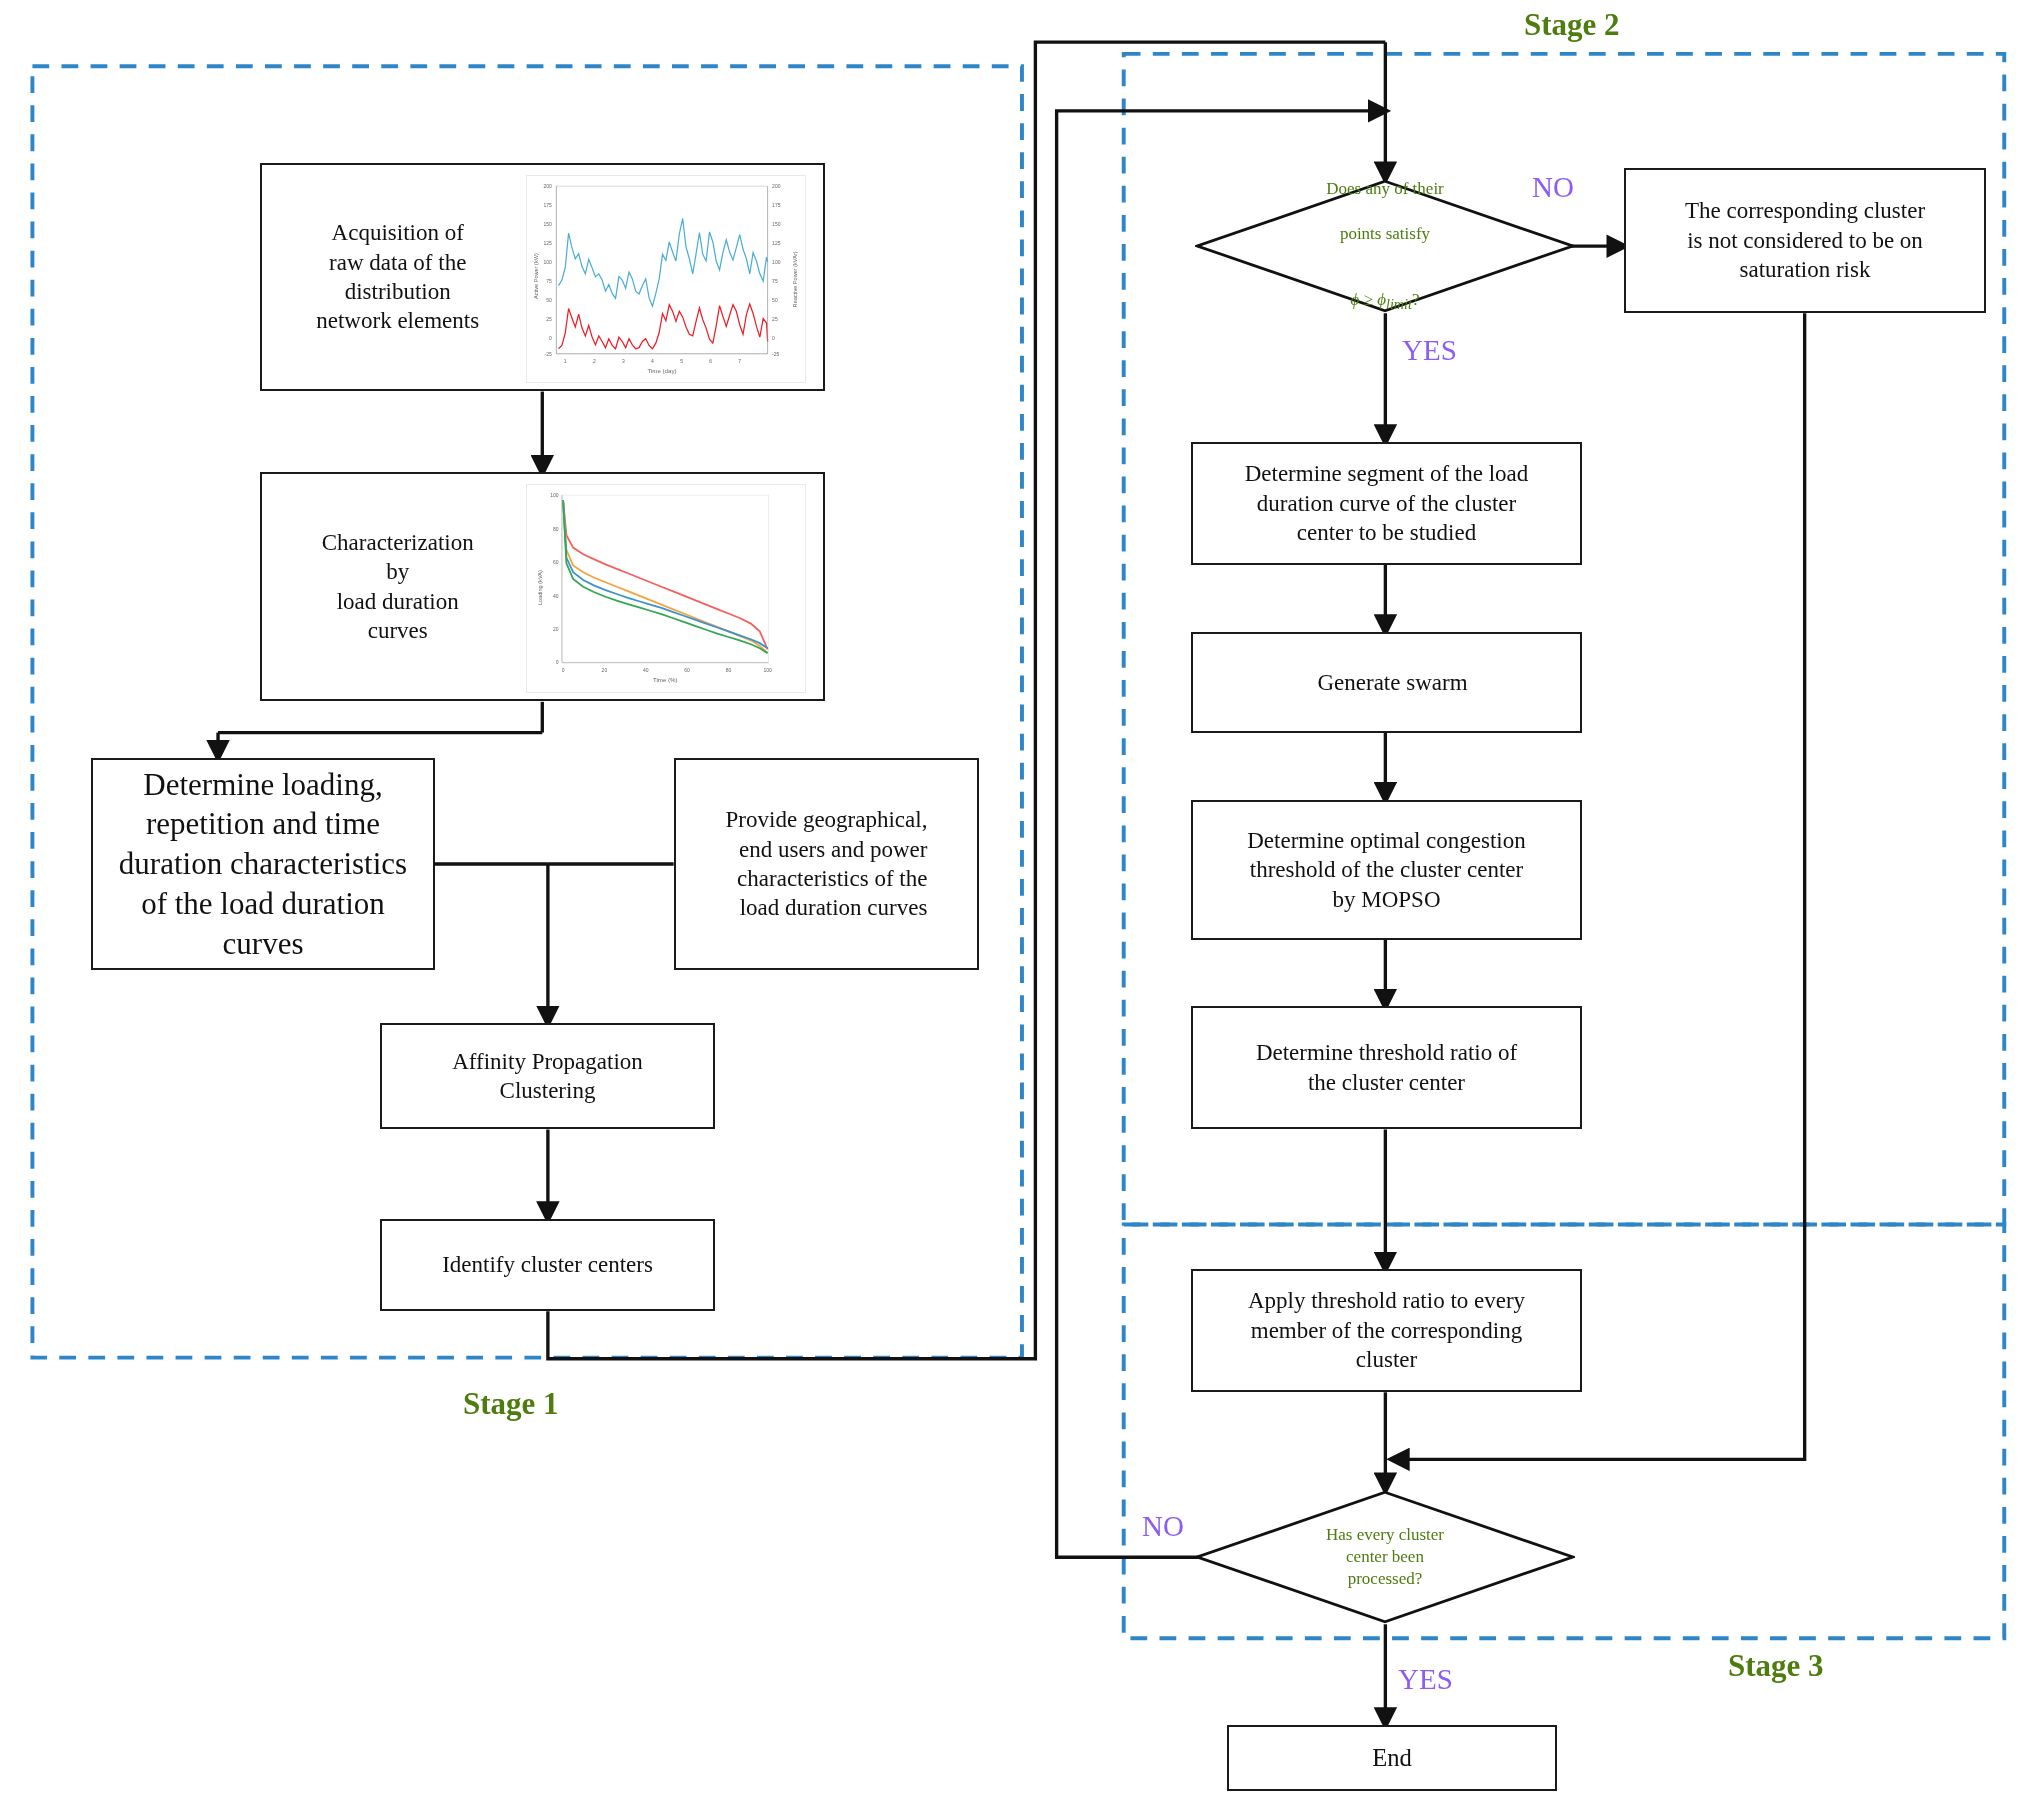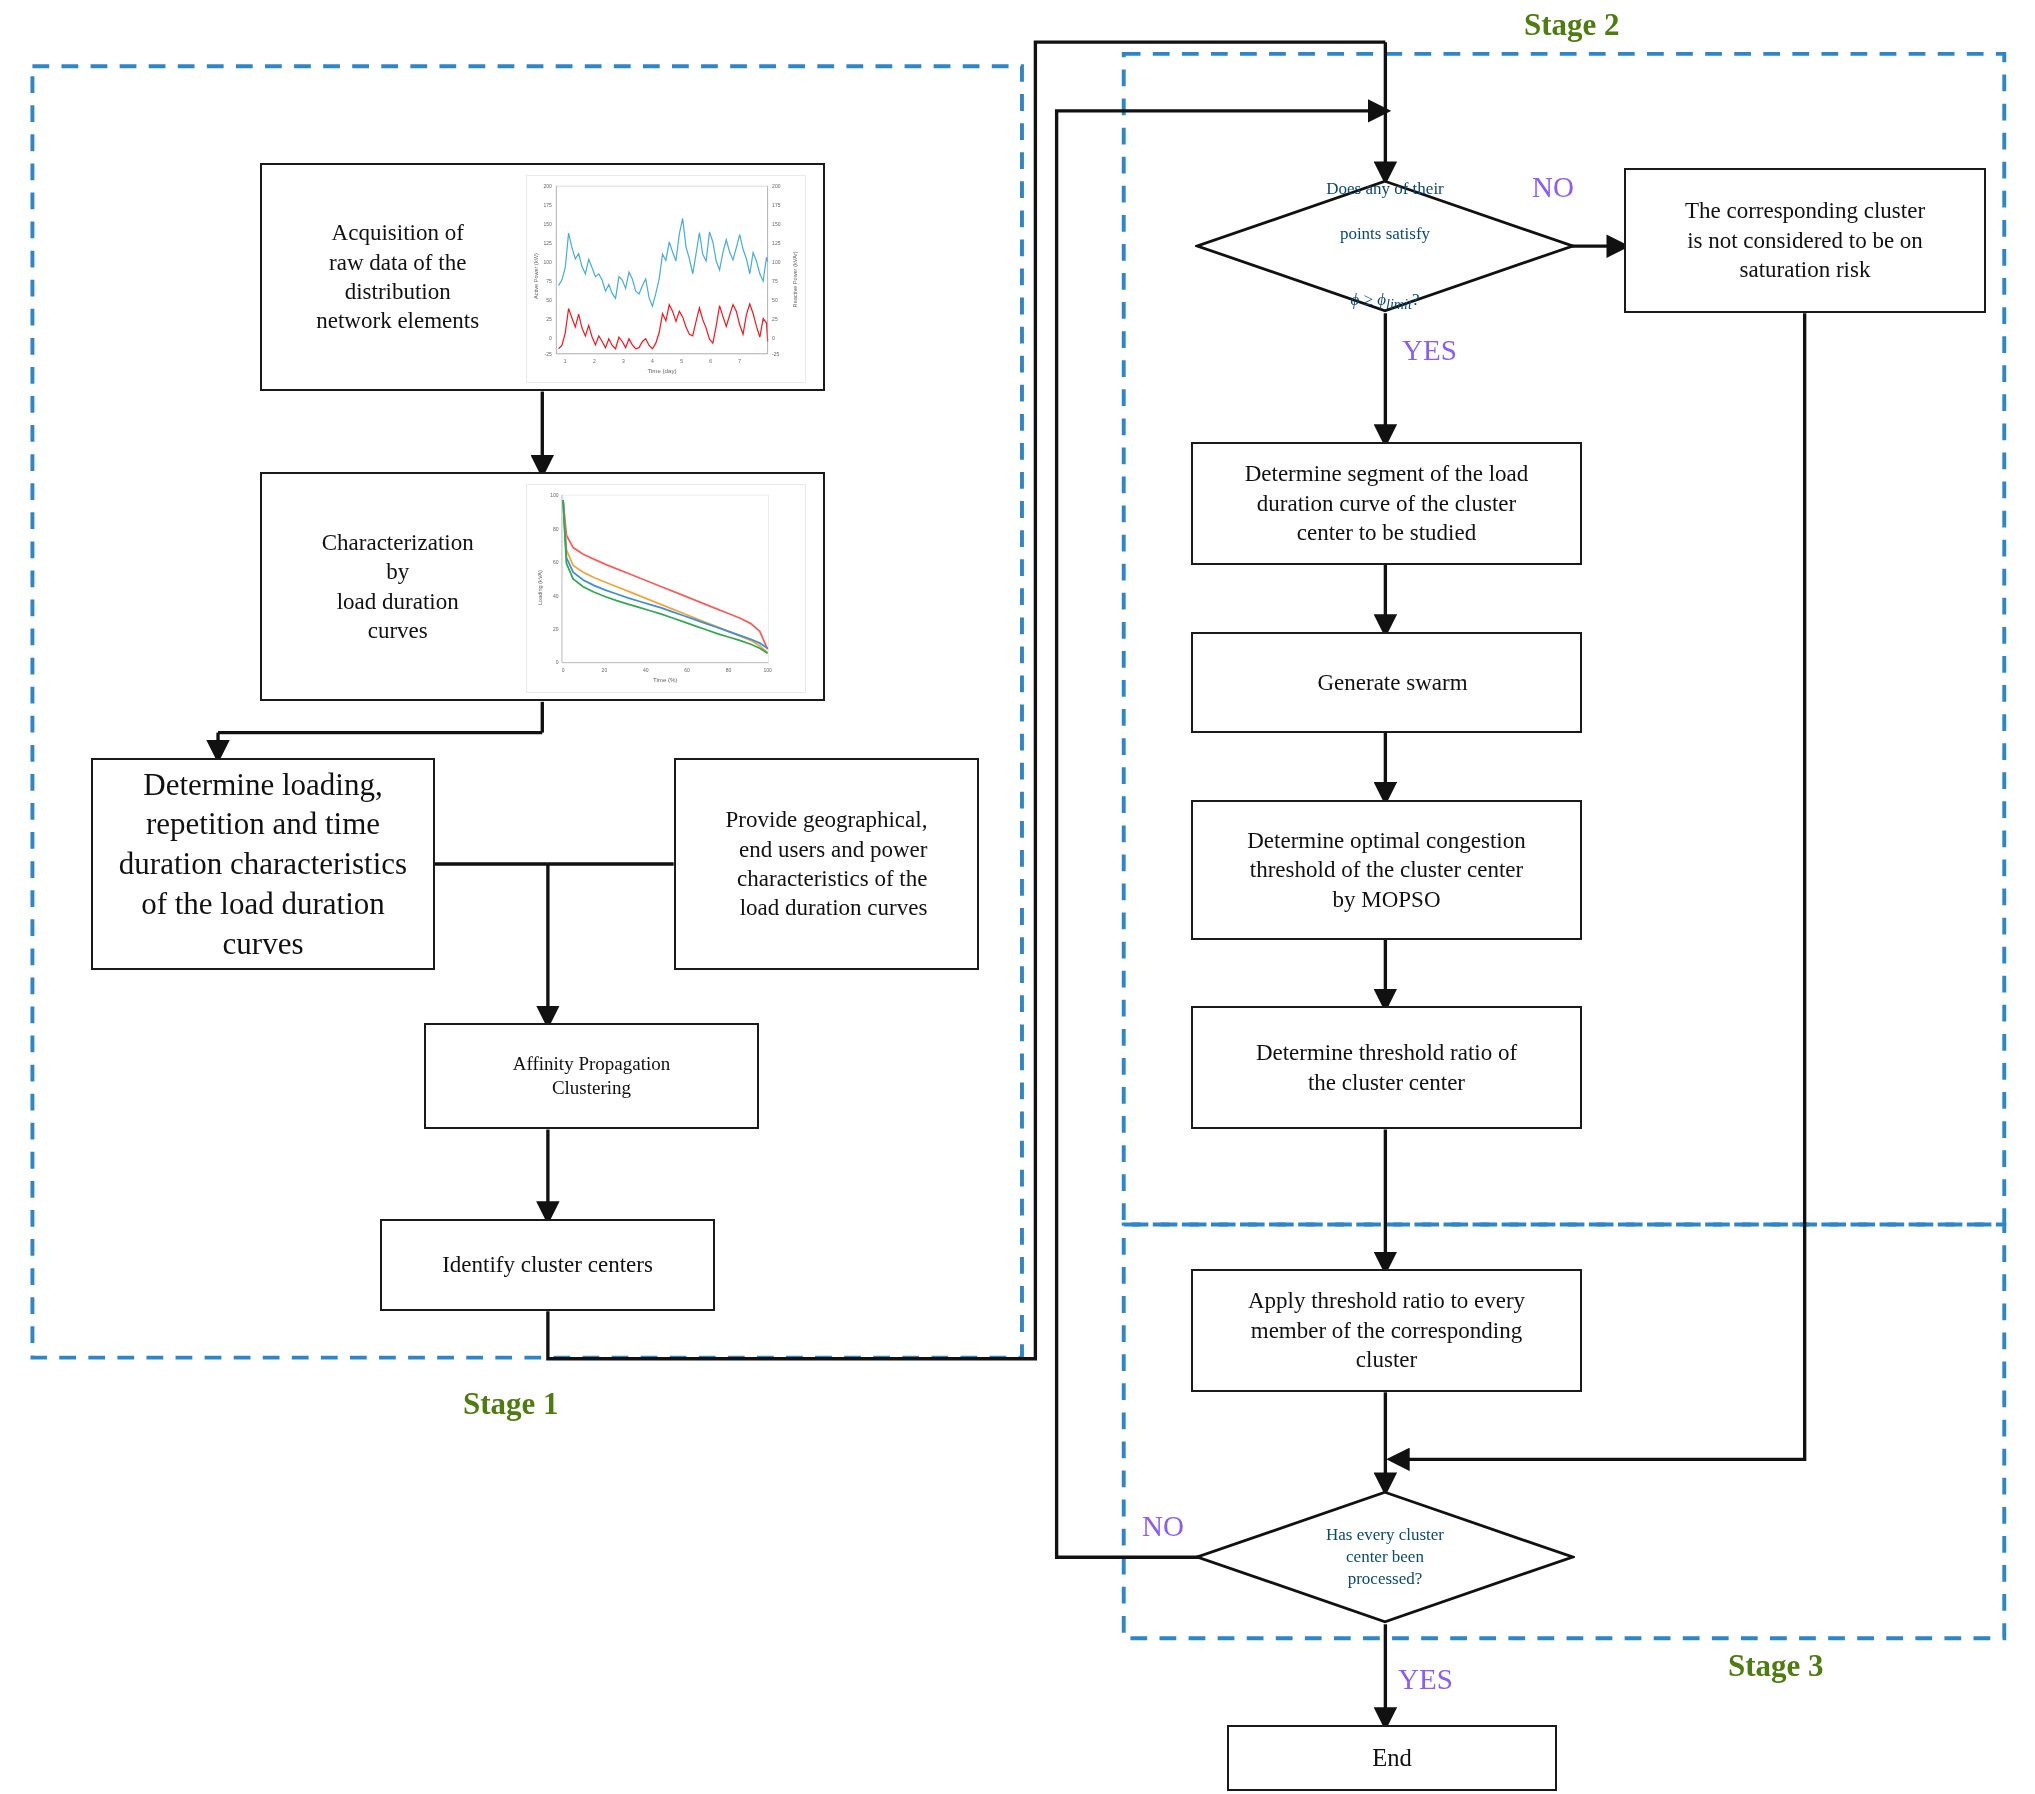--- a/index.html
+++ b/index.html
@@ -53,7 +53,7 @@
     font-size:17px;
     line-height:1.3;
     white-space:pre-line;
-    color:#0c4a6e;
+    color:#4d7c0f;
   }
   .diamond .dtxt .frm{font-style:italic;}
 

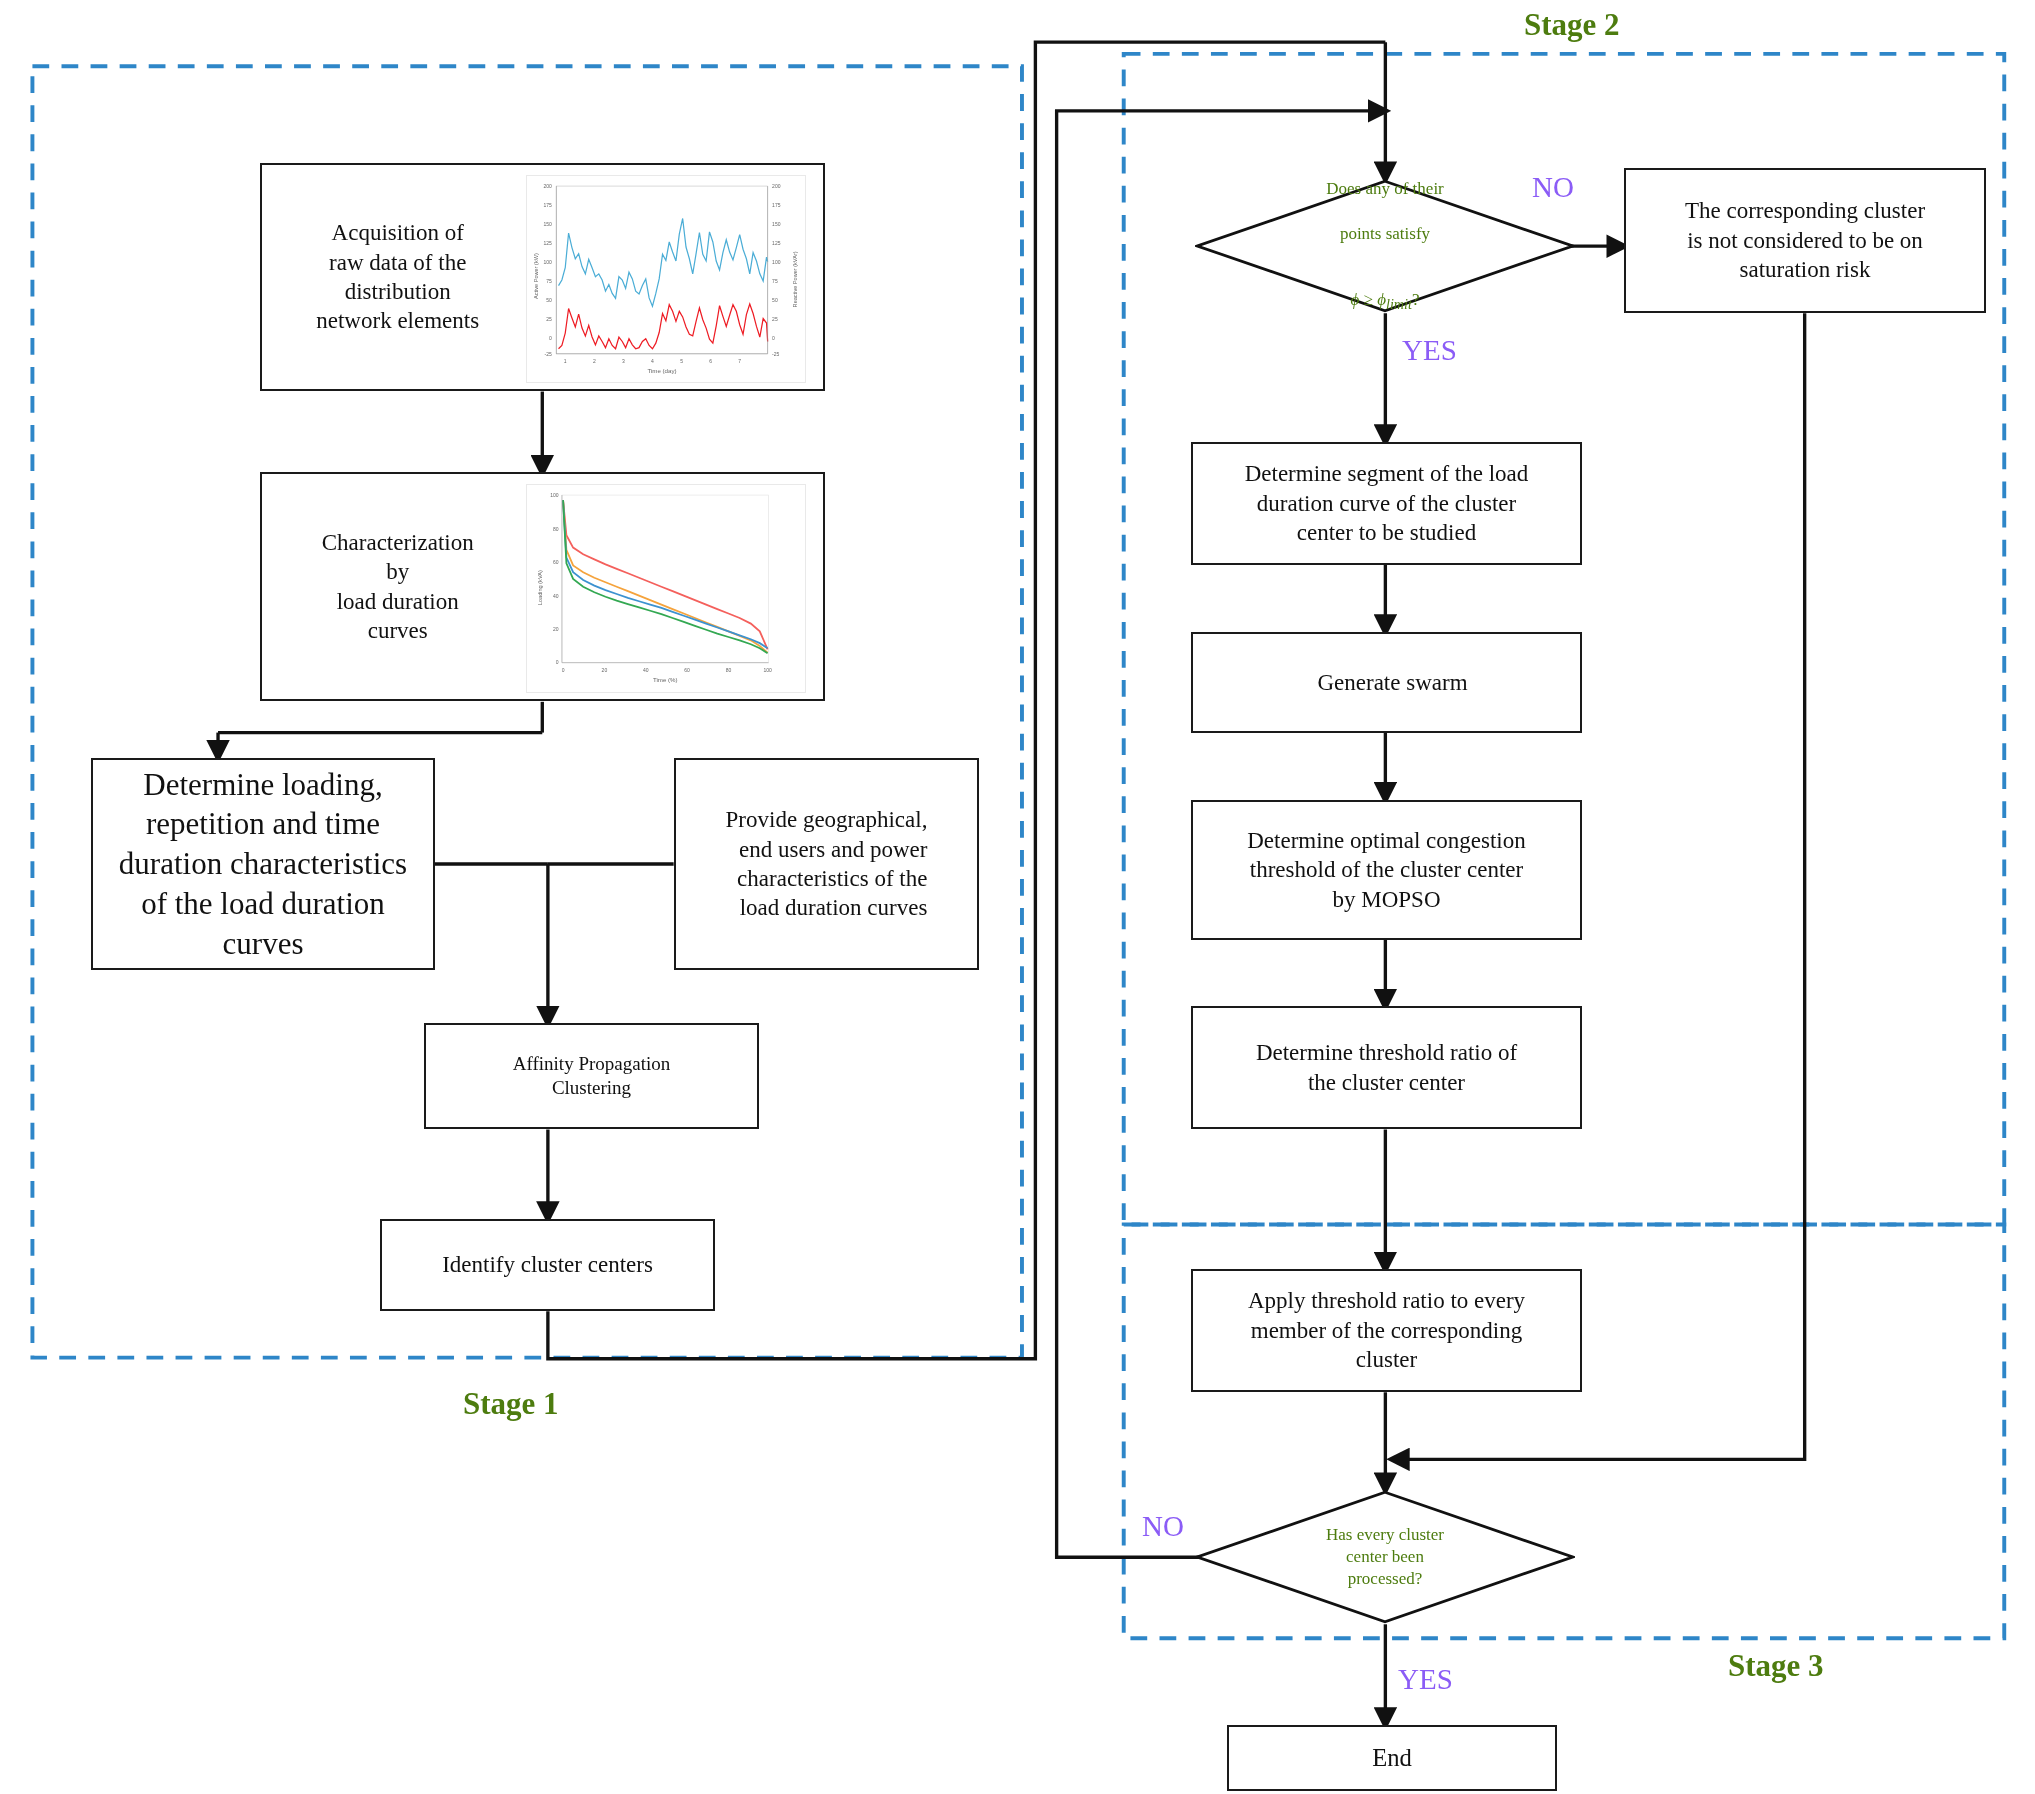--- a/index.html
+++ b/index.html
@@ -258,7 +258,7 @@
 load duration curves</span>
   </div>
 
-  <div class="node" style="left:380px;top:1023px;width:335px;height:106px;font-size:19px;margin-left:44px;">
+  <div class="node" style="left:380px;top:1023px;width:335px;height:106px;font-size:23px;">
     <span class="txt">Affinity Propagation
 Clustering</span>
   </div>

